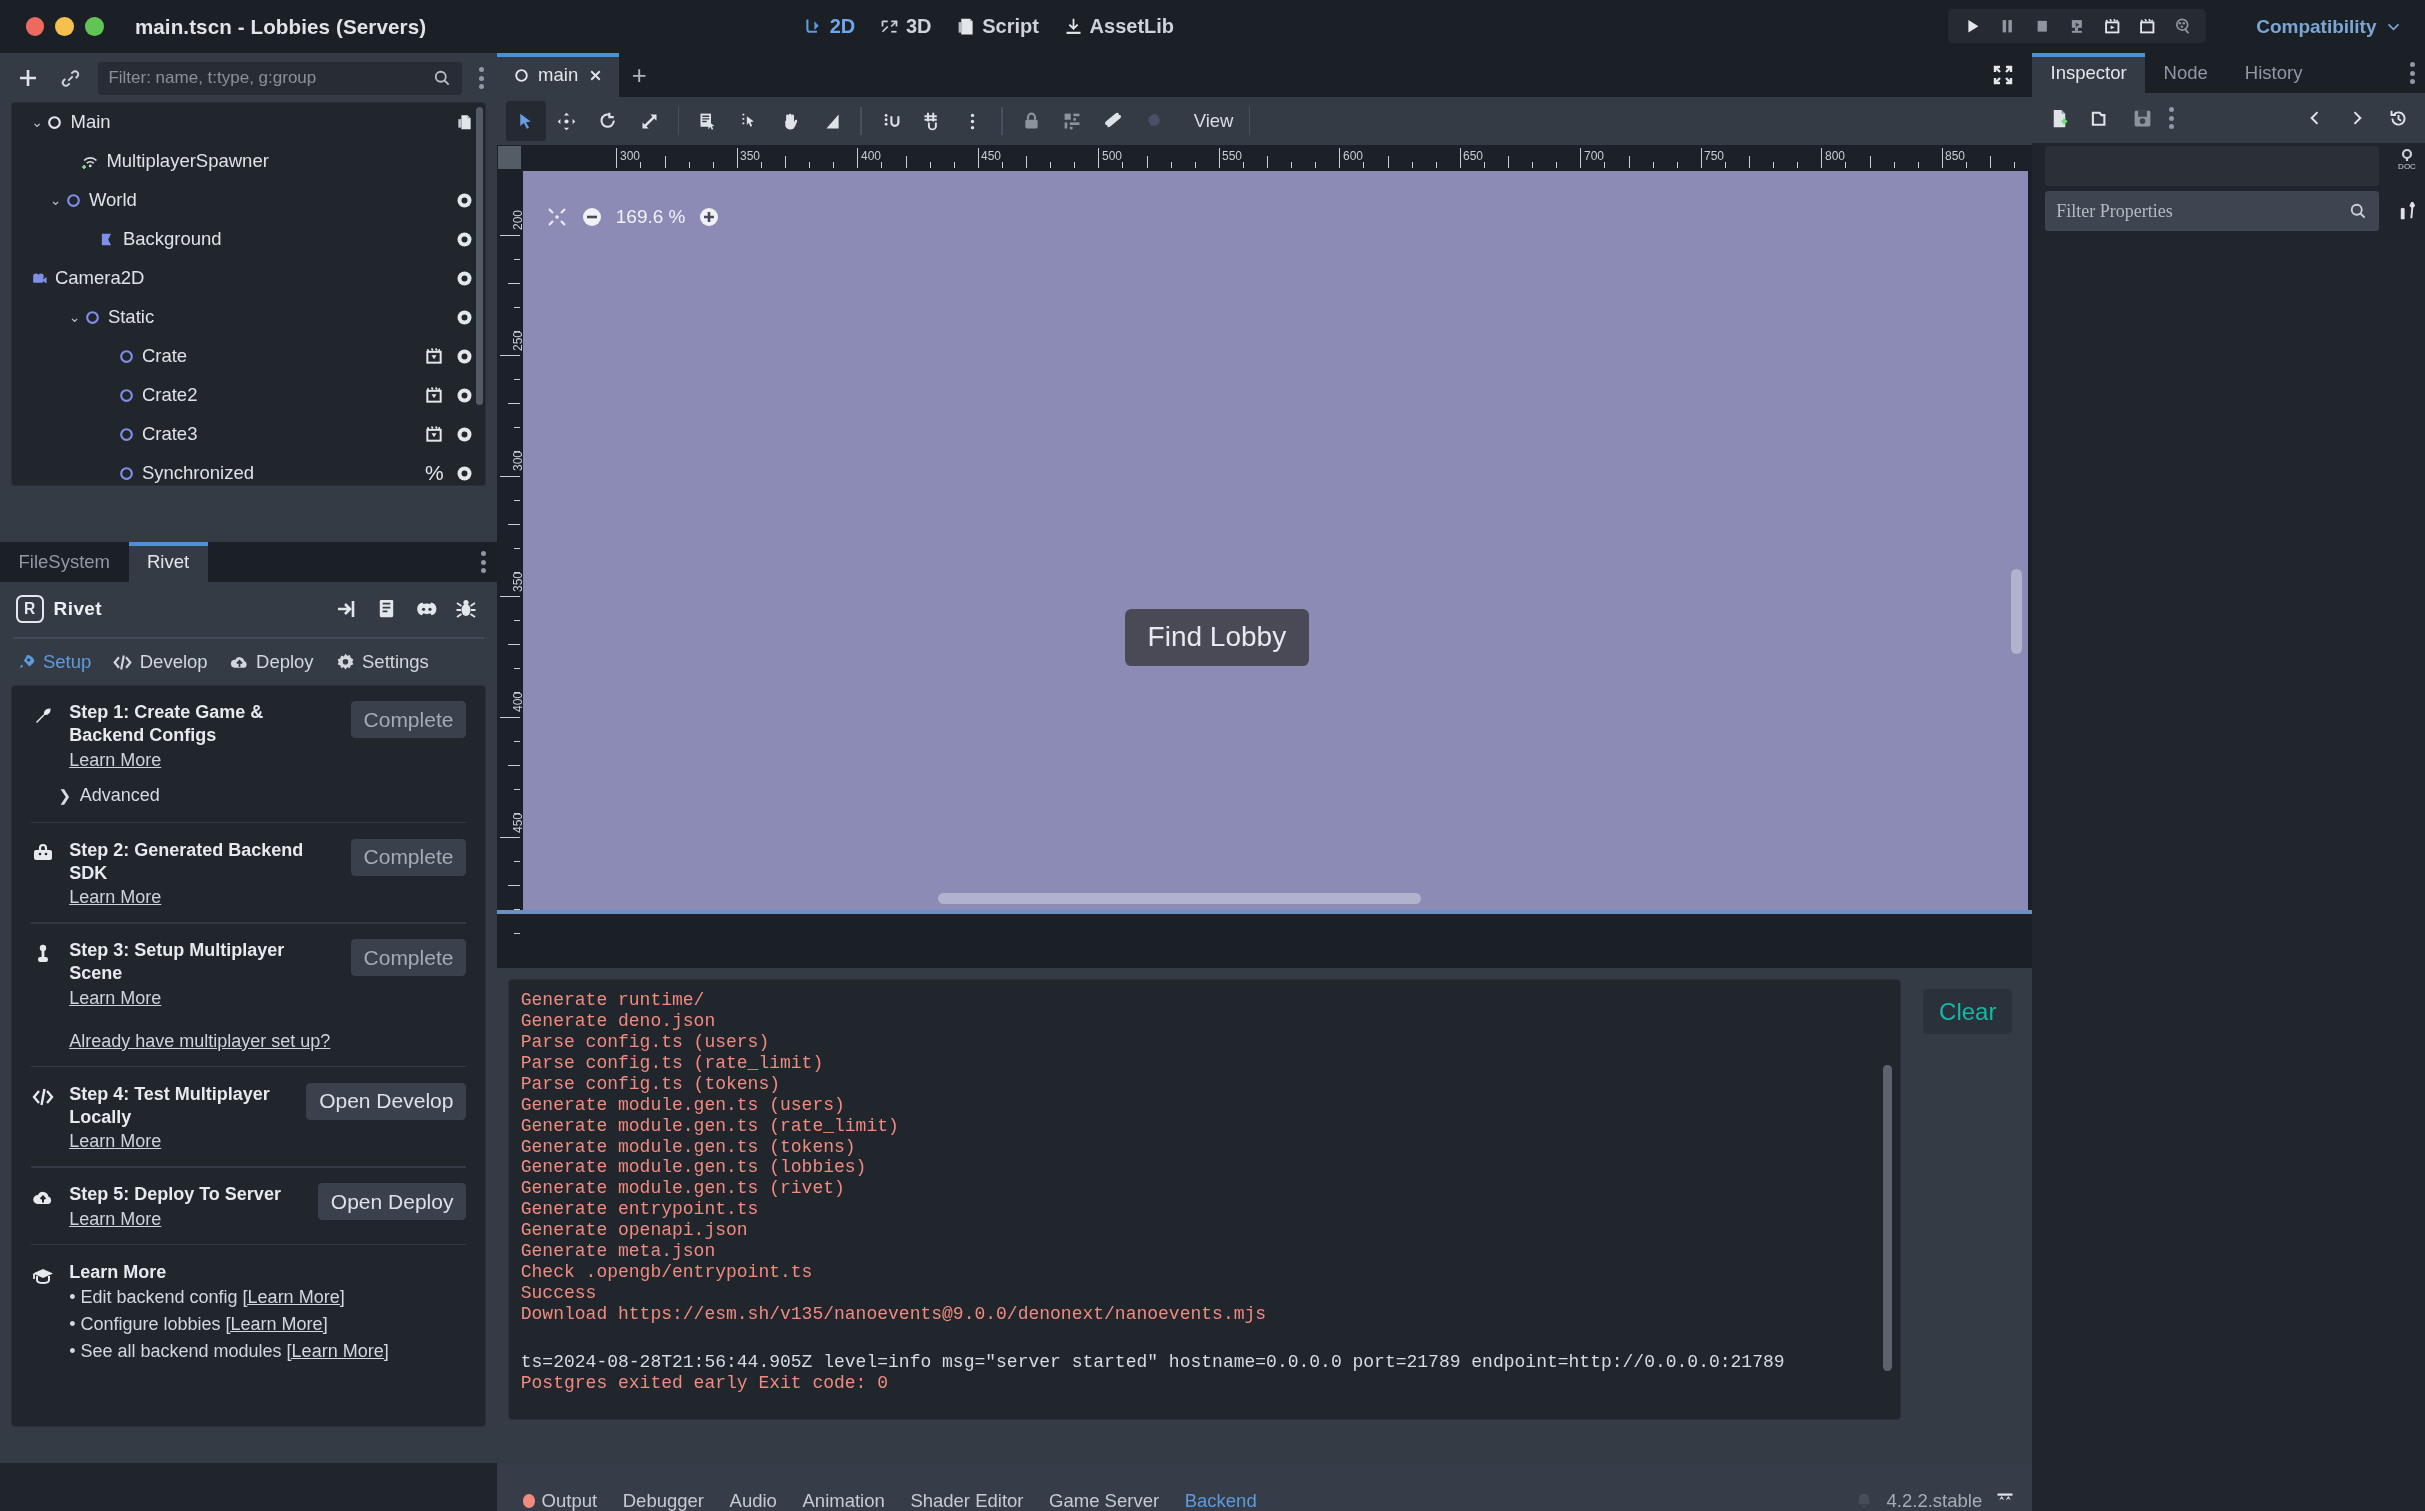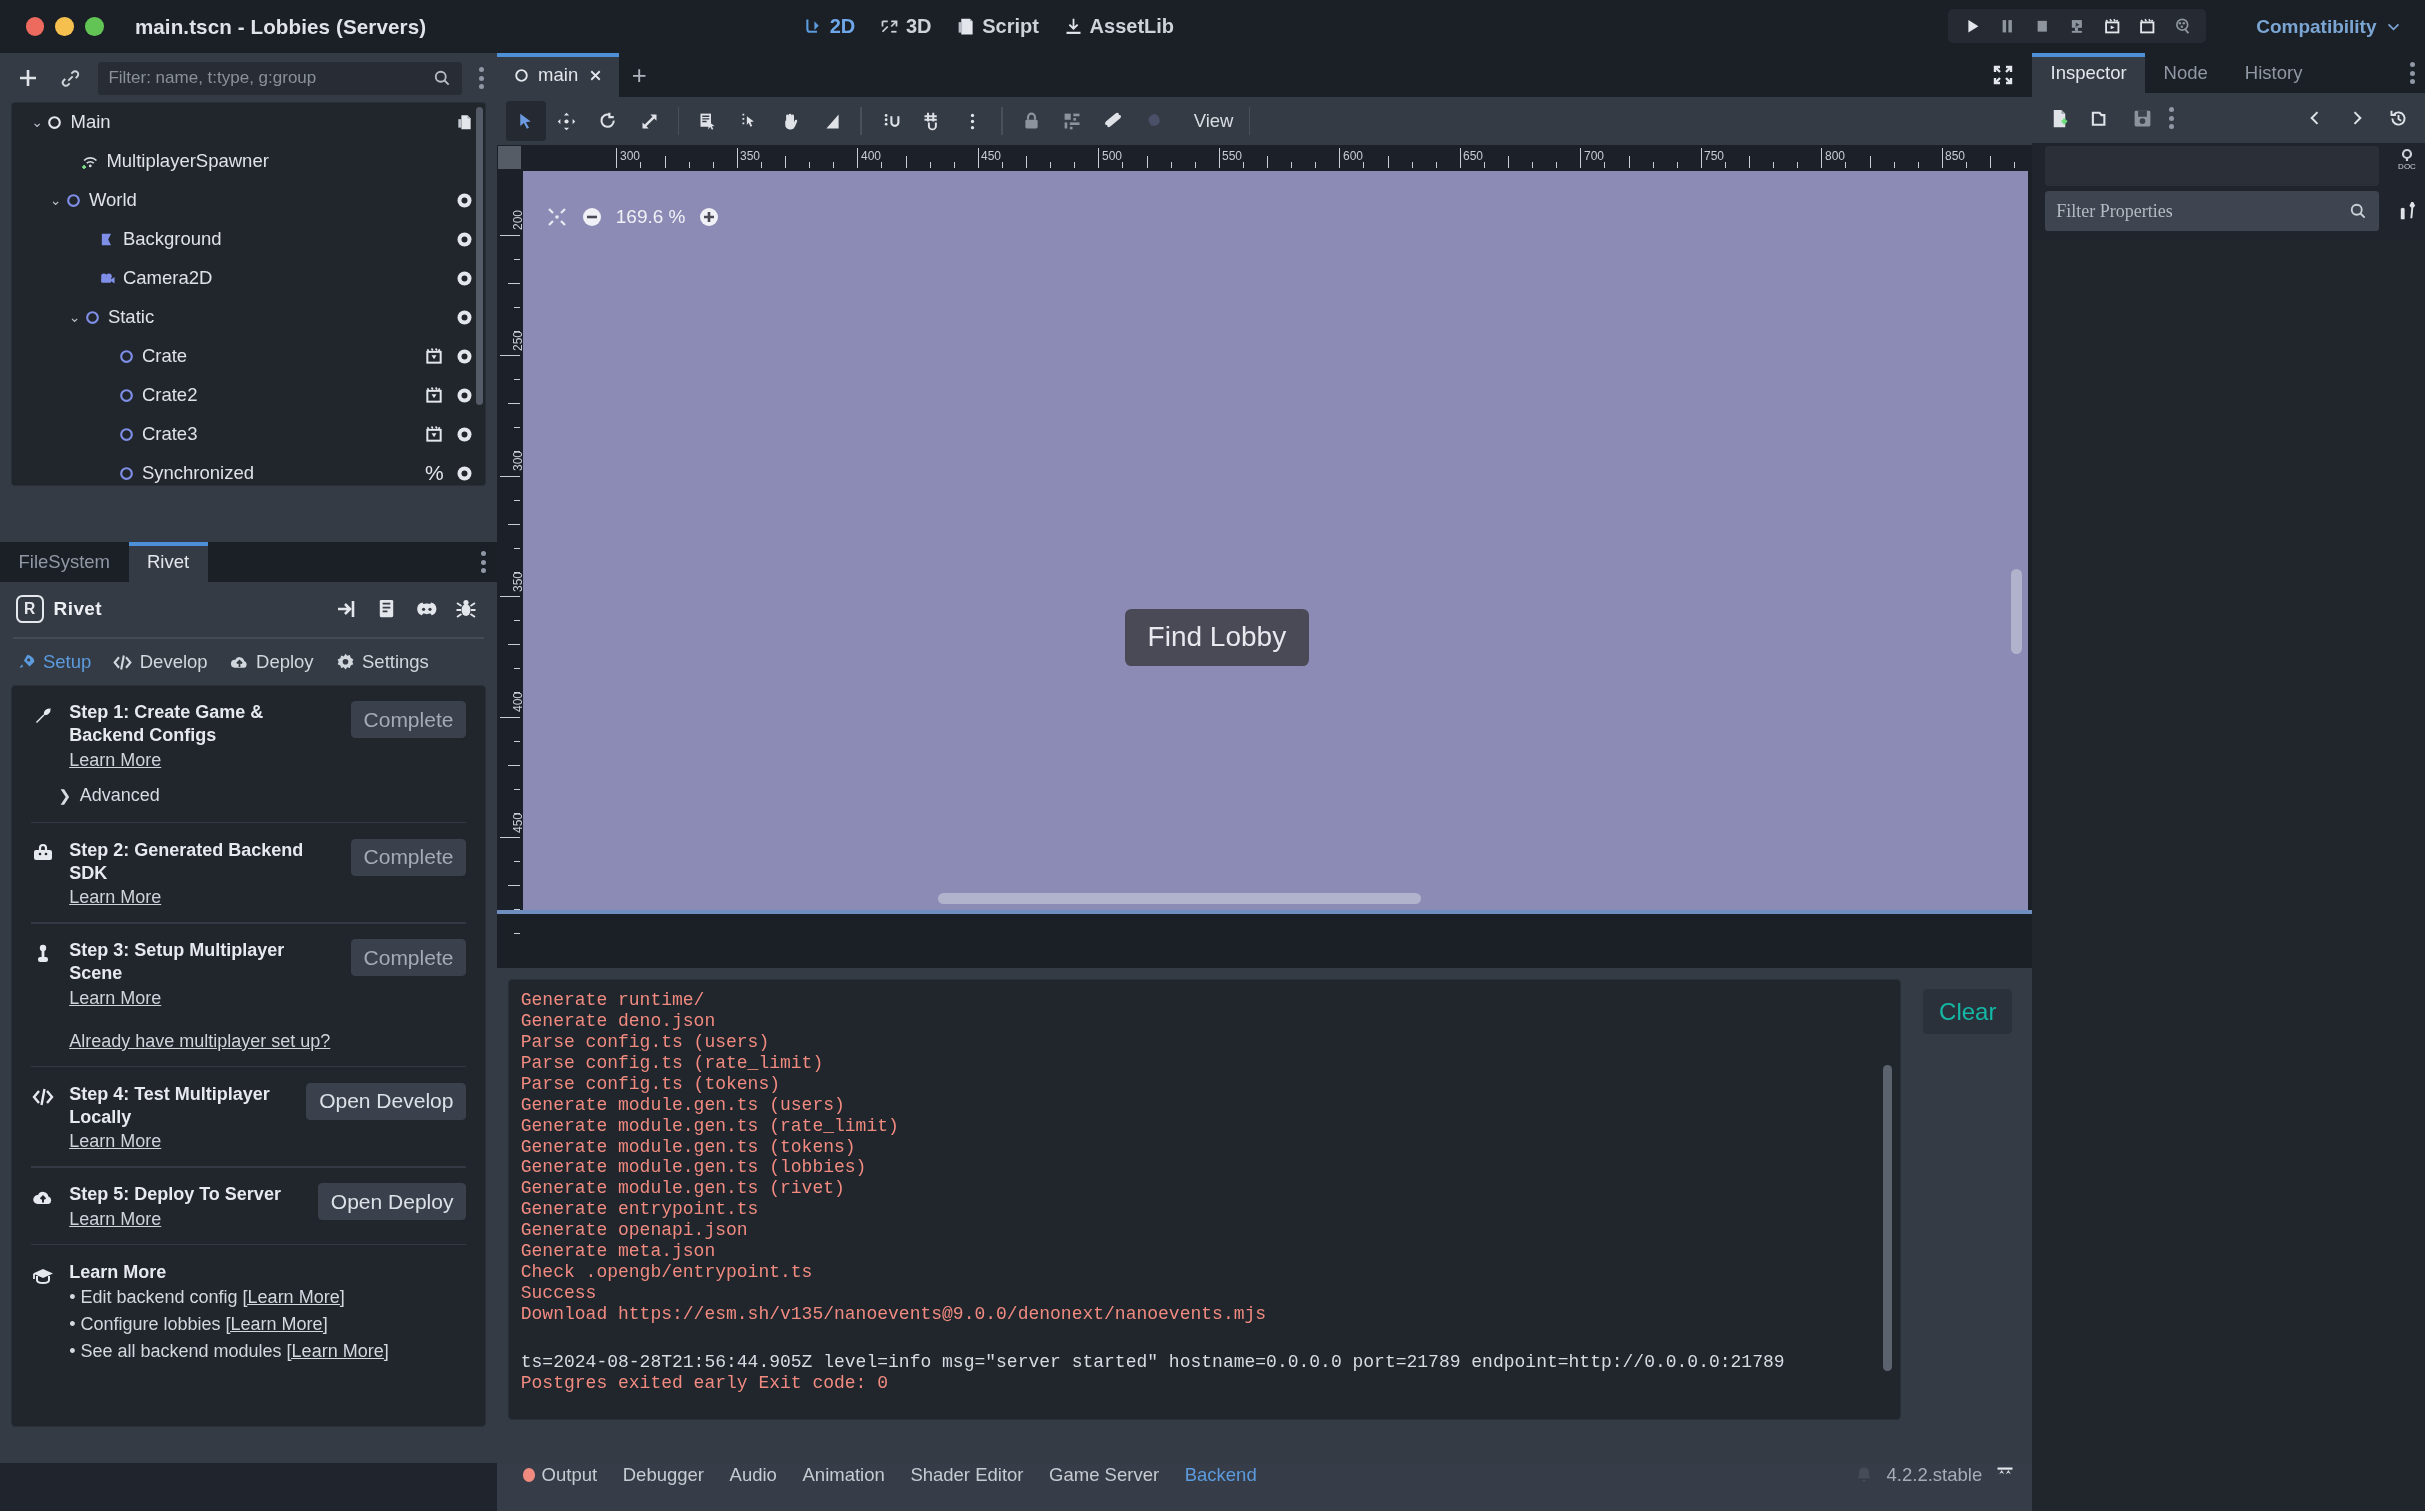--- a/index.html
+++ b/index.html
@@ -374,7 +374,7 @@
           </svg>
       </div>
 
-      <div class="tnode" style="padding-left:68px">
+      <div class="tnode" style="">
         <span class="arrow"></span>
         <svg width="17" height="17" viewBox="0 0 24 24">
             <circle cx="7" cy="9" r="4" fill="#7f8fe8"></circle>

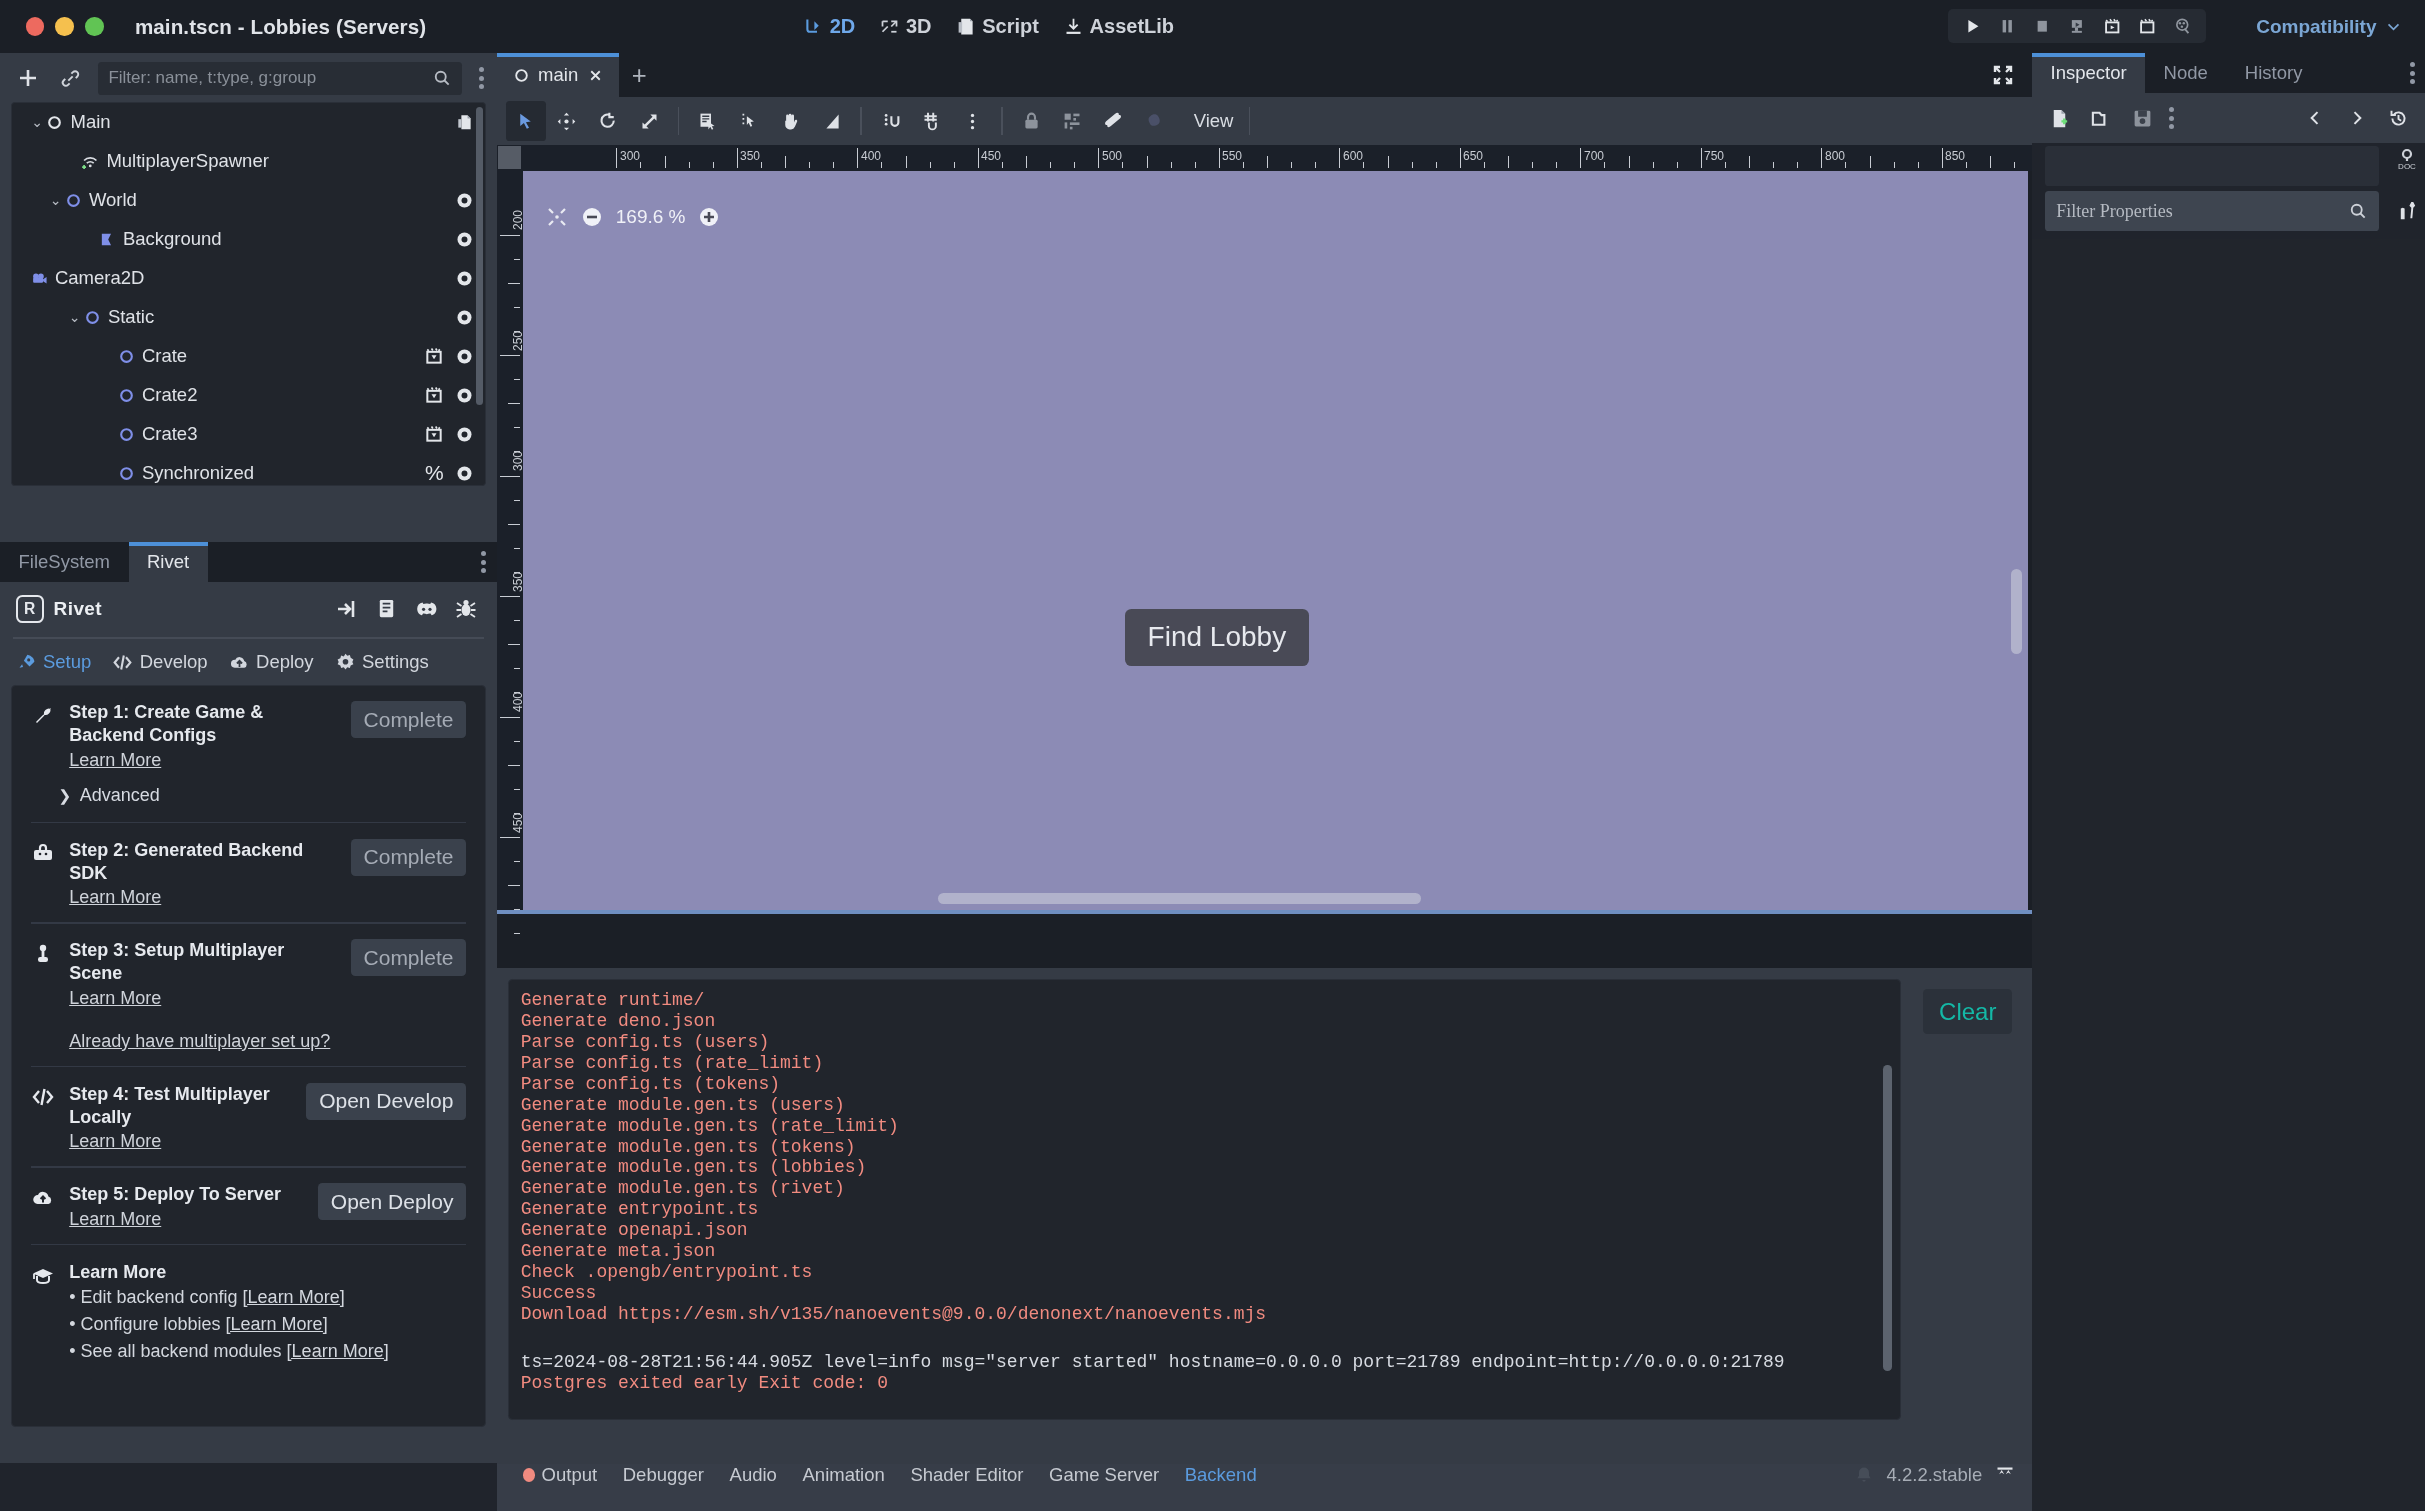--- a/index.html
+++ b/index.html
@@ -170,7 +170,7 @@
   .out-scroll { position: absolute; right: 8.5px; top: 85px; width: 8.5px; height: 306px; background: #5c636e; border-radius: 4.3px; }
   .clear-btn { position: absolute; right: 20px; top: 21px; background: #2b313a; color: #14b8a6; font-size: 24px; padding: 8.5px 15.6px; border-radius: 4.3px; }
 
-  .statusbar { position: absolute; left: 0; bottom: 0; width: 1535px; height: 48px; background: #373d48; display: flex; align-items: flex-start; padding: 0 12.8px; }
+  .statusbar { position: absolute; left: 0; bottom: 0; width: 1535px; height: 48px; background: #373d48; display: flex; align-items: flex-end; padding: 0 12.8px; }
   .sbtab { font-size: 18.5px; color: #c6cad1; padding: 0 12.8px; display: flex; align-items: center; gap: 7px; }
   .sbtab.active { color: #5b9bde; }
   .sbdot { width: 12px; height: 13.5px; border-radius: 50%; background: #f18b80; display: inline-block; }

